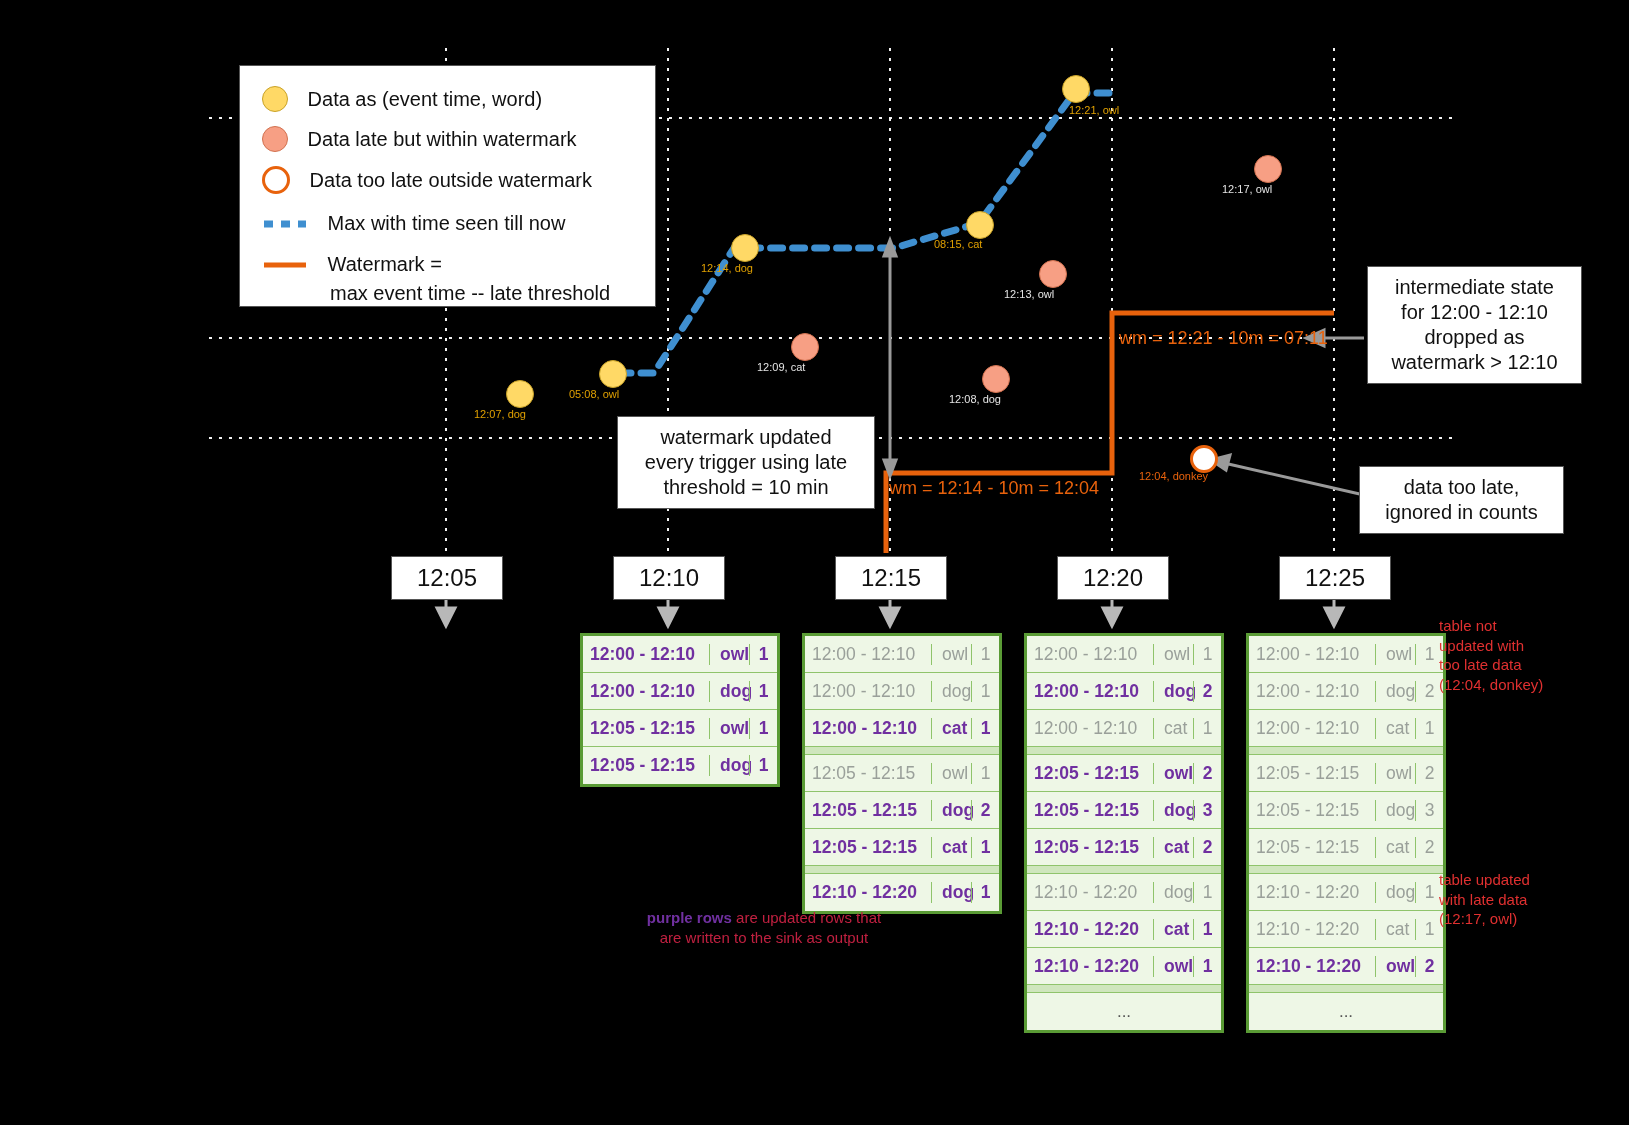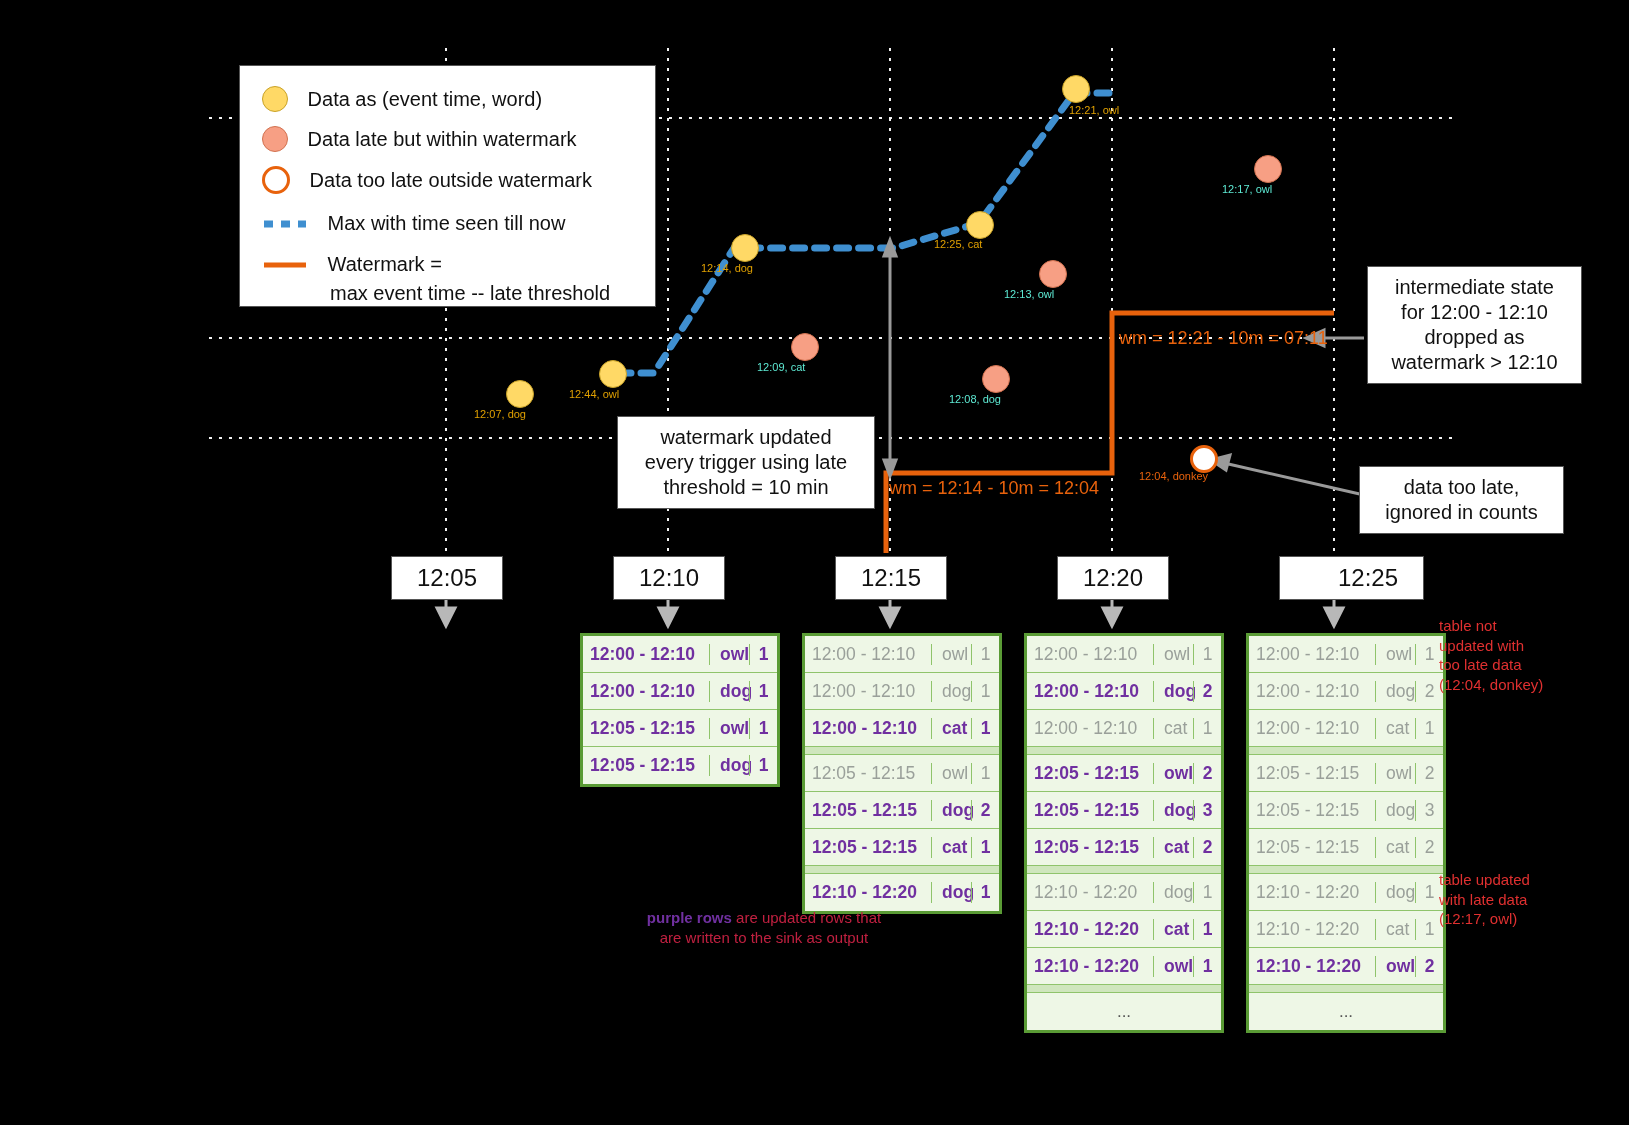--- a/index.html
+++ b/index.html
@@ -20,7 +20,7 @@
   .pt.salmon{background:#f79f84;border:1px solid #d2714f;}
   .pt.open{background:#fff;border:3px solid #e8620c;width:22px;height:22px;}
   .plabel{position:absolute;font-size:11px;color:#e0a000;white-space:nowrap;}
-  .plabel.salmon{color:#5eead4;}
+  .plabel.salmon{color:#e5e5e5;}
   .plabel.open{color:#e8620c;}
 
   

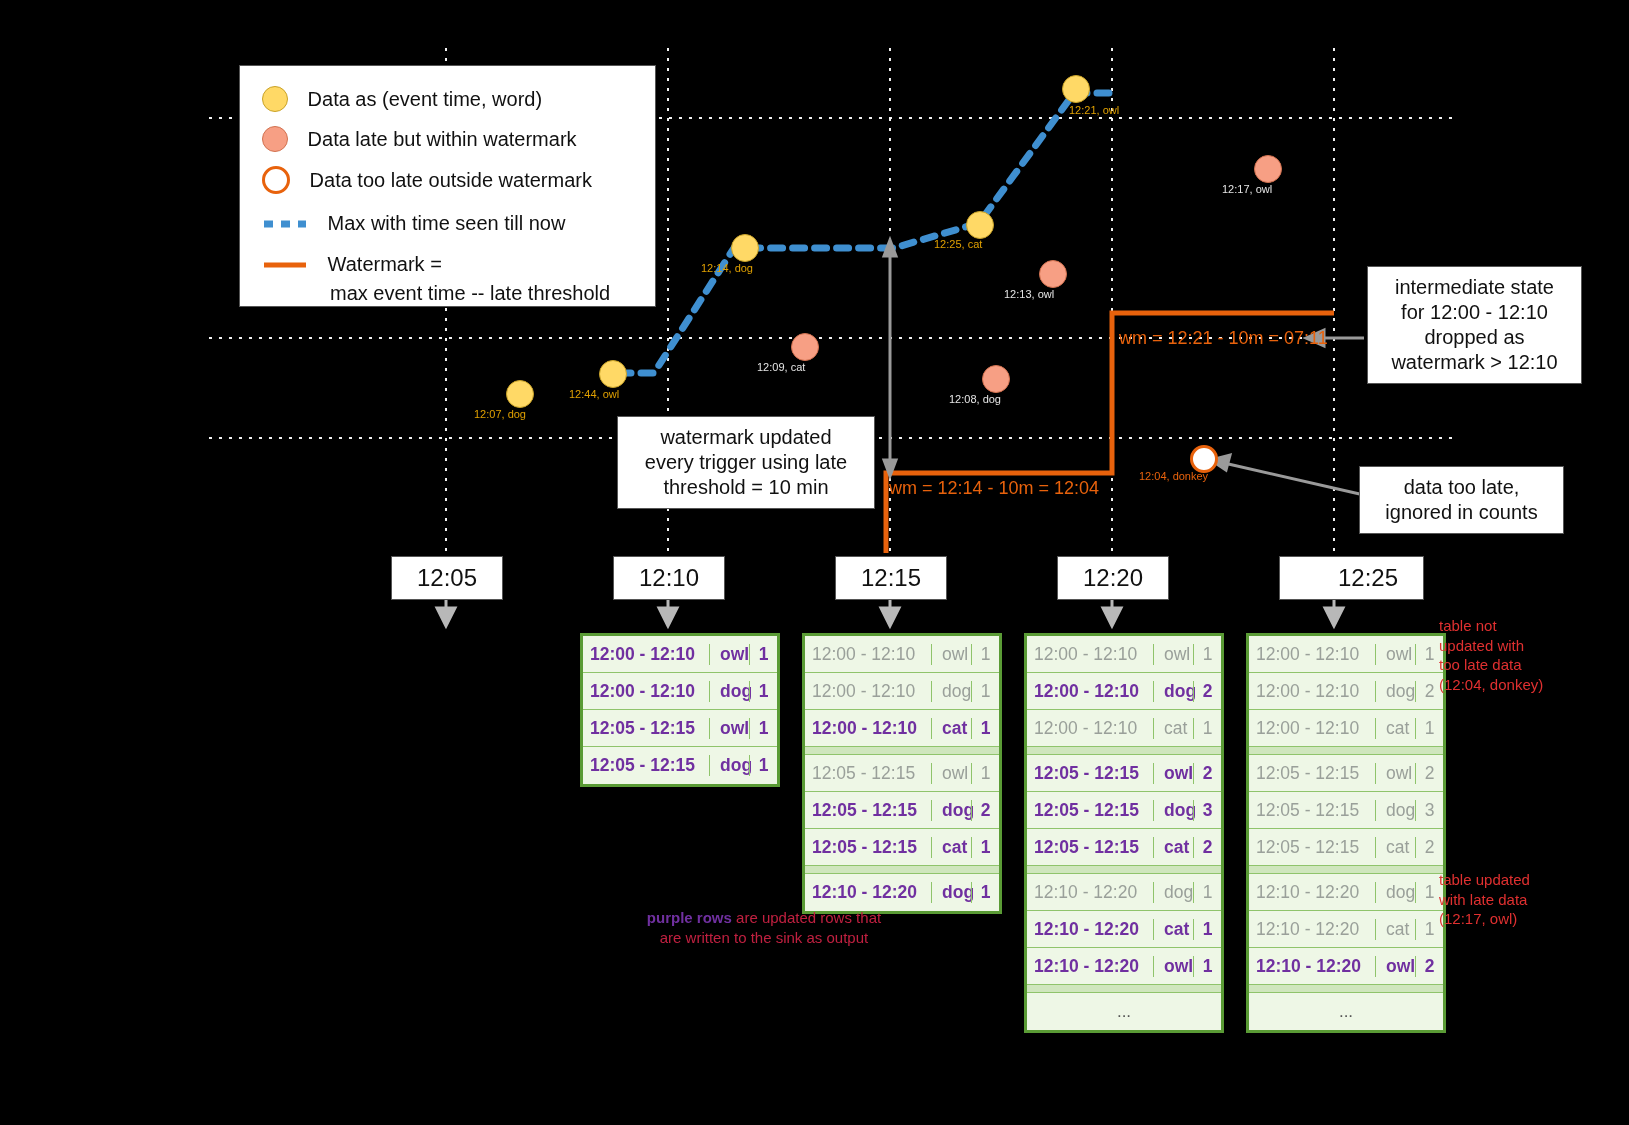--- a/index.html
+++ b/index.html
@@ -144,7 +144,7 @@
   <div class="plabel" style="left:667px;top:254px;">12:14, dog</div>
 
   <div class="pt yellow" style="left:932px;top:203px;"></div>
-  <div class="plabel" style="left:900px;top:230px;">12:25, cat</div>
+  <div class="plabel" style="left:900px;top:230px;">08:15, cat</div>
 
   <div class="pt yellow" style="left:1028px;top:67px;"></div>
   <div class="plabel" style="left:1035px;top:96px;">12:21, owl</div>

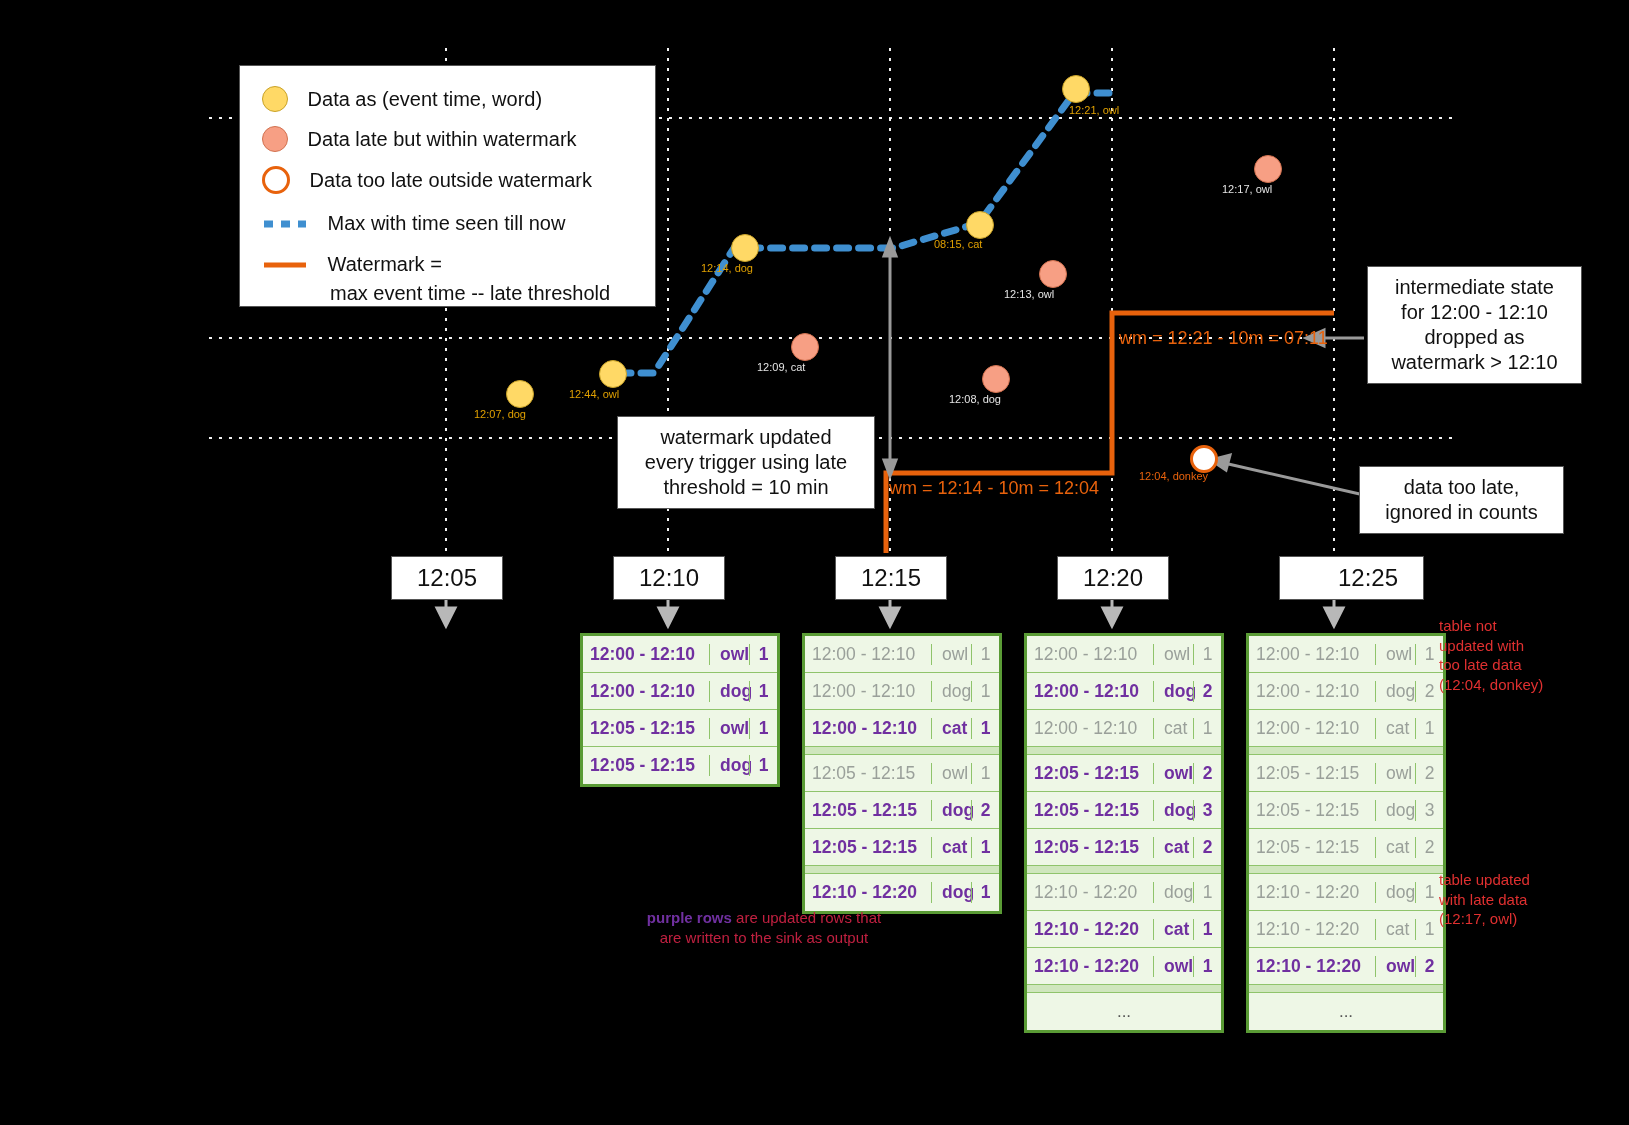--- a/index.html
+++ b/index.html
@@ -138,7 +138,7 @@
   <div class="plabel" style="left:440px;top:400px;">12:07, dog</div>
 
   <div class="pt yellow" style="left:565px;top:352px;"></div>
-  <div class="plabel" style="left:535px;top:380px;">12:44, owl</div>
+  <div class="plabel" style="left:535px;top:380px;">05:08, owl</div>
 
   <div class="pt yellow" style="left:697px;top:226px;"></div>
   <div class="plabel" style="left:667px;top:254px;">12:14, dog</div>

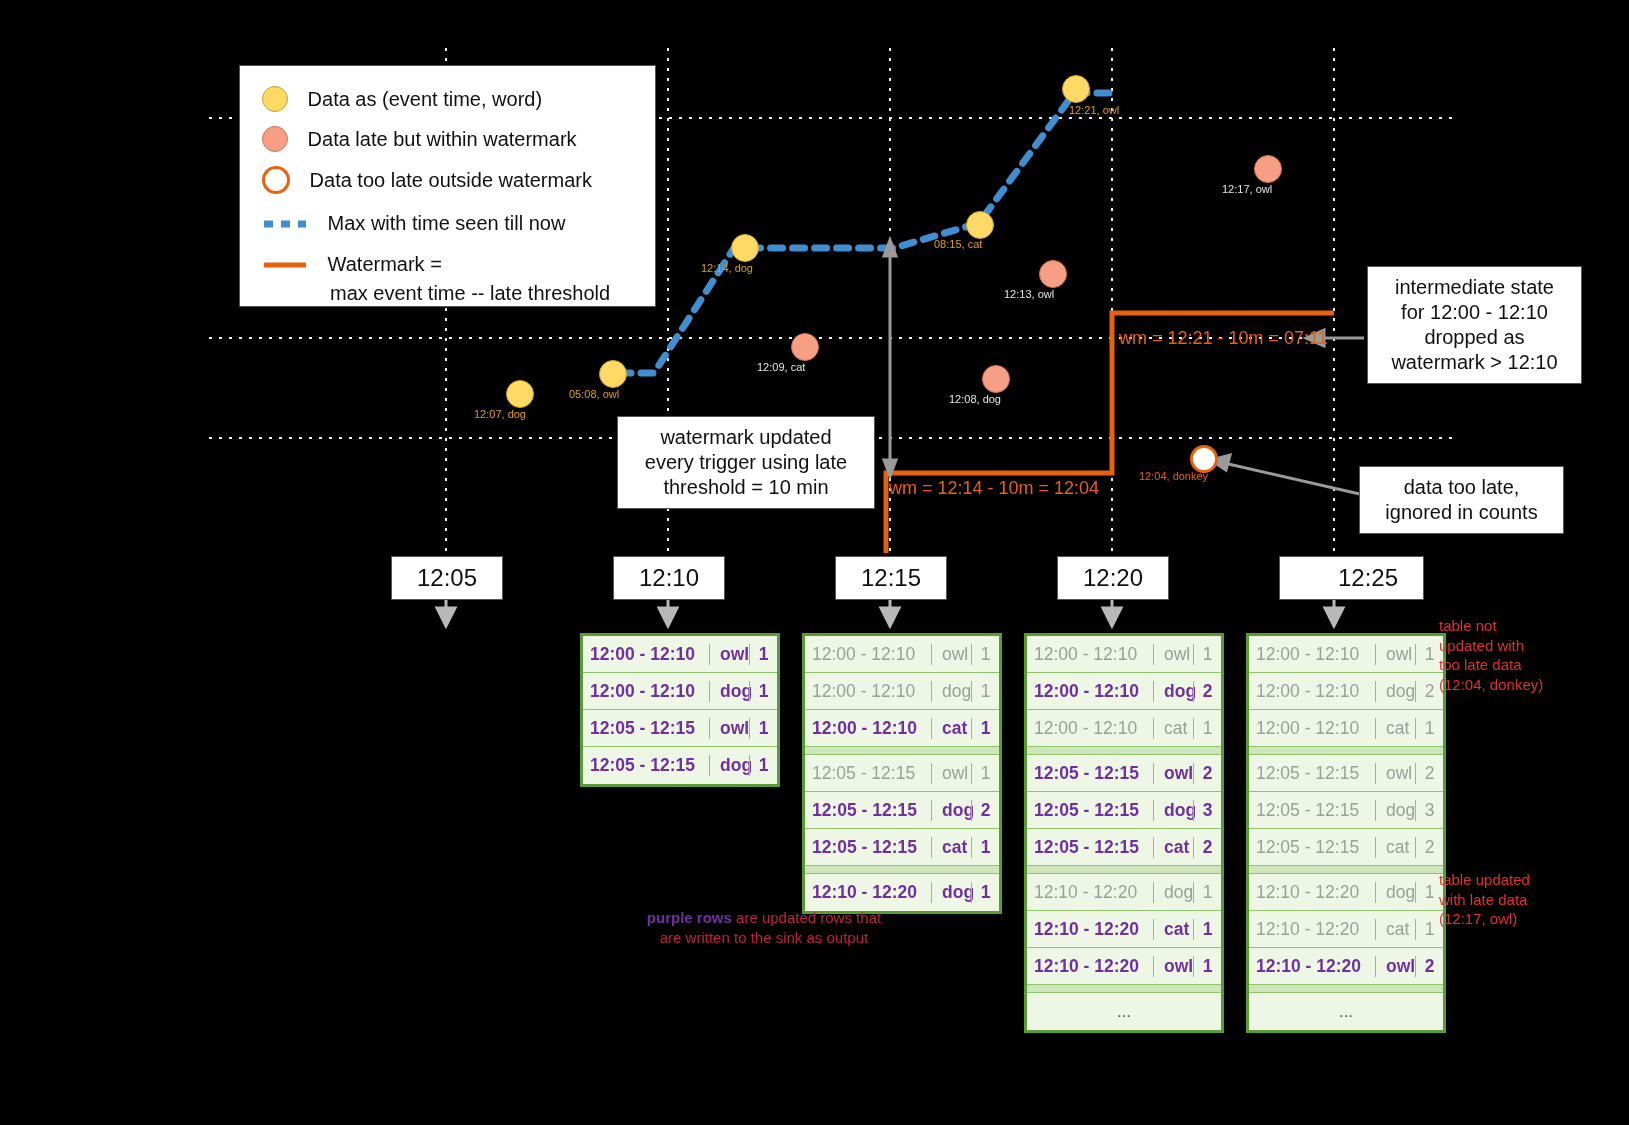--- a/index.html
+++ b/index.html
@@ -187,7 +187,7 @@
   <div class="tbox" style="left:579px;top:548px;">12:10</div>
   <div class="tbox" style="left:801px;top:548px;">12:15</div>
   <div class="tbox" style="left:1023px;top:548px;">12:20</div>
-  <div class="tbox" style="left:1245px;top:548px;padding-left:33px;">12:25</div>
+  <div class="tbox" style="left:1245px;top:548px;">12:25</div>
 
   <div class="tbl" id="tbl0" style="left:546px;top:625px;">
       <div class="trow purple">

